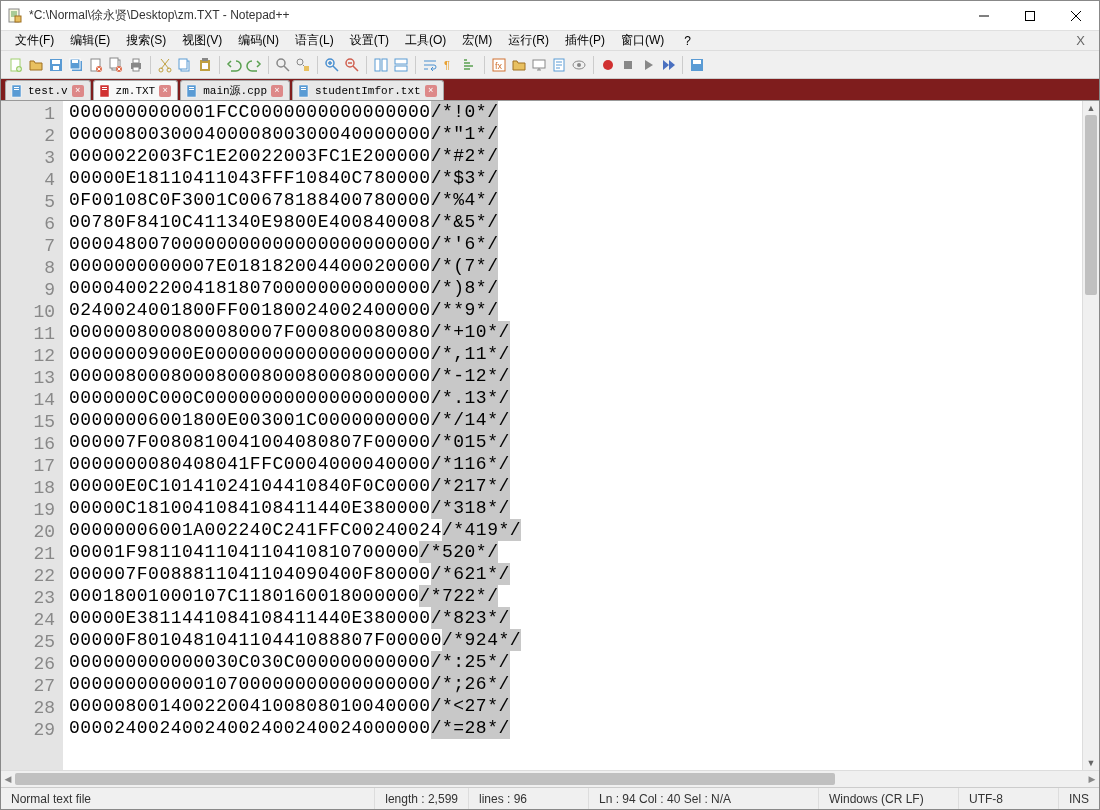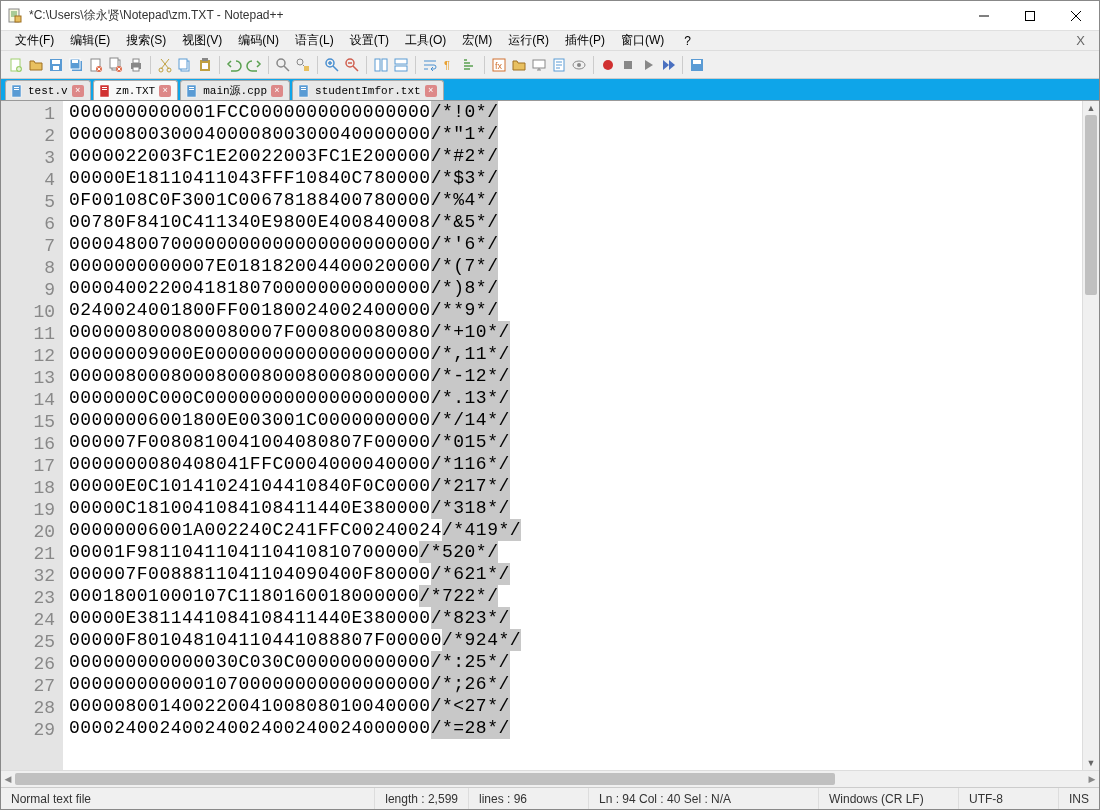--- a/index.html
+++ b/index.html
@@ -54,7 +54,7 @@
         <rect x="8" y="8" width="6" height="6" fill="#e8c060" stroke="#a07020"></rect>
       </svg>
   </span>
-  <span class="title">*C:\Users\徐永贤\Notepad\zm.TXT - Notepad++</span>
+  <span class="title">*C:\Normal\徐永贤\Desktop\zm.TXT - Notepad++</span>
   <div class="winbtns">
     <div class="winbtn">
         <svg width="10" height="10">

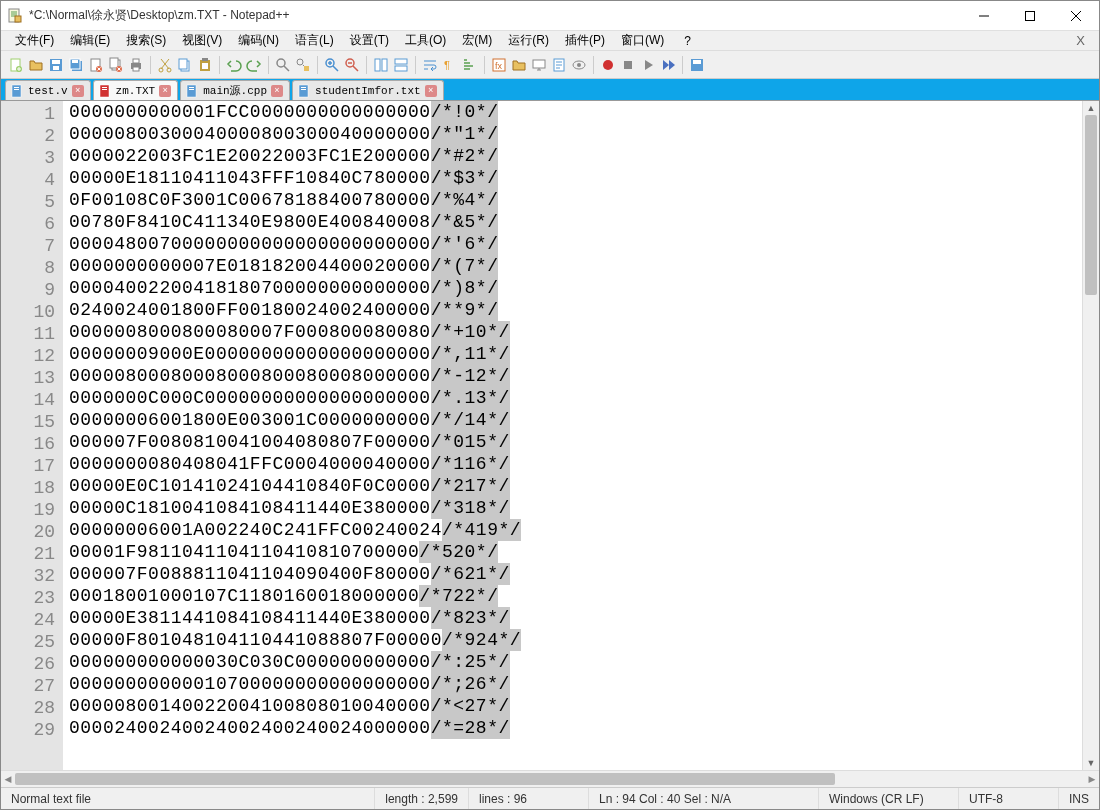--- a/index.html
+++ b/index.html
@@ -16,7 +16,7 @@
 .toolbar { height: 28px; background: #f0f0f0; display: flex; align-items: center; padding: 0 6px; gap: 2px; border-bottom: 1px solid #ccc; }
 .tbtn { width: 18px; height: 18px; display: flex; align-items: center; justify-content: center; cursor: pointer; border-radius: 2px; }
 .tsep { width: 1px; height: 18px; background: #ccc; margin: 0 3px; }
-.tabbar { height: 22px; background: #0ea5e9; display: flex; align-items: flex-end; padding-left: 4px; border-bottom: 1px solid #999; }
+.tabbar { height: 22px; background: #7f1d1d; display: flex; align-items: flex-end; padding-left: 4px; border-bottom: 1px solid #999; }
 .tab { height: 20px; padding: 0 6px 0 4px; display: flex; align-items: center; gap: 4px; background: #e8e8e8; border: 1px solid #aaa; border-bottom: none; margin-right: 2px; font-family: "Courier New", monospace; font-size: 11px; cursor: pointer; border-radius: 3px 3px 0 0; }
 .tab.active { background: #f8f8f8; }
 .tab .tabicon { width: 14px; height: 14px; display: flex; align-items: center; justify-content: center; }

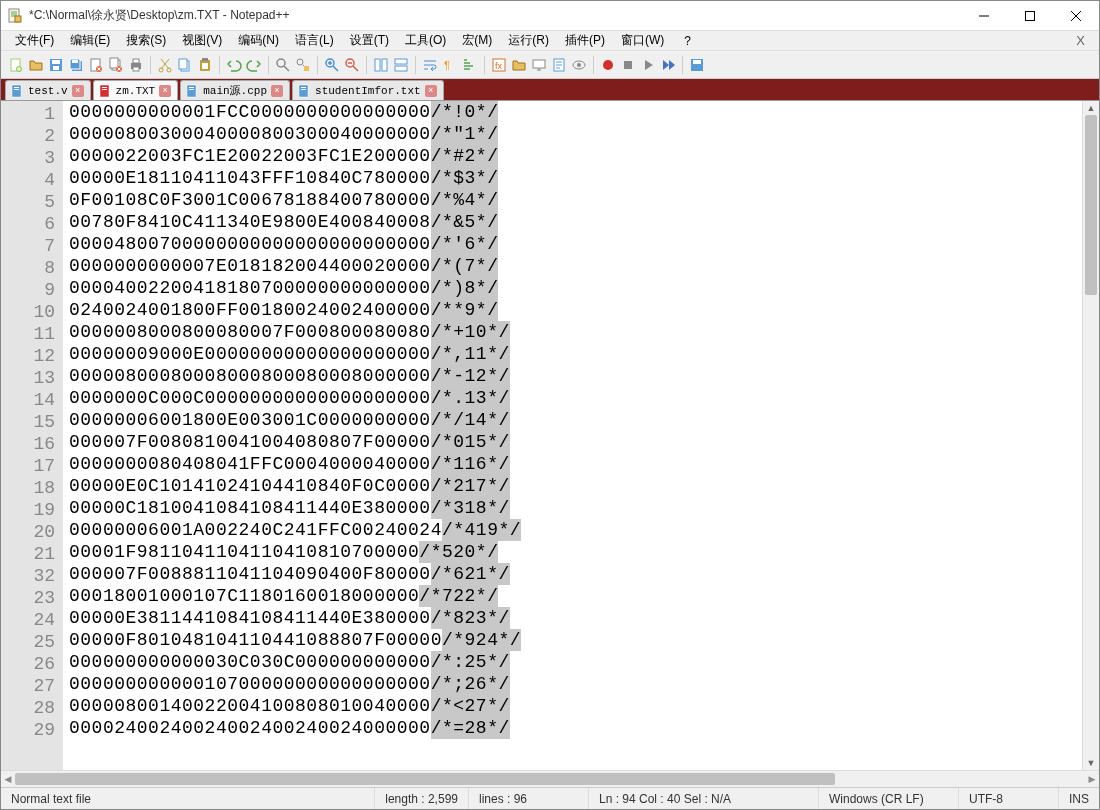--- a/index.html
+++ b/index.html
@@ -359,7 +359,7 @@
       <div>19</div>
       <div>20</div>
       <div>21</div>
-      <div>32</div>
+      <div>22</div>
       <div>23</div>
       <div>24</div>
       <div>25</div>

